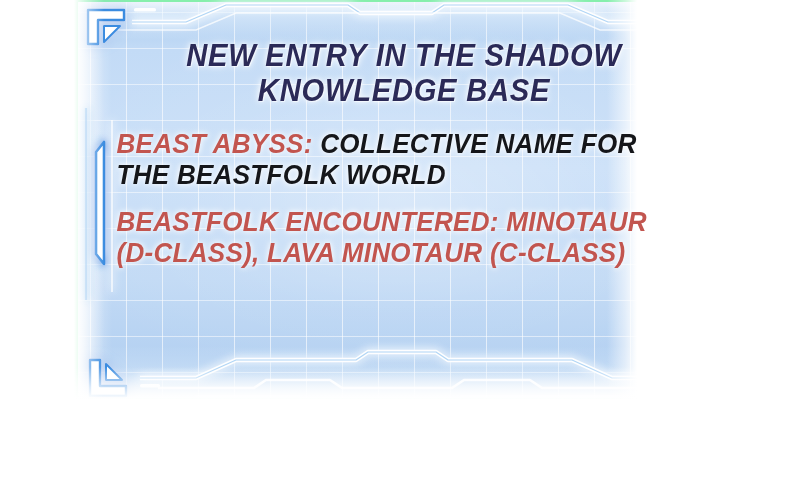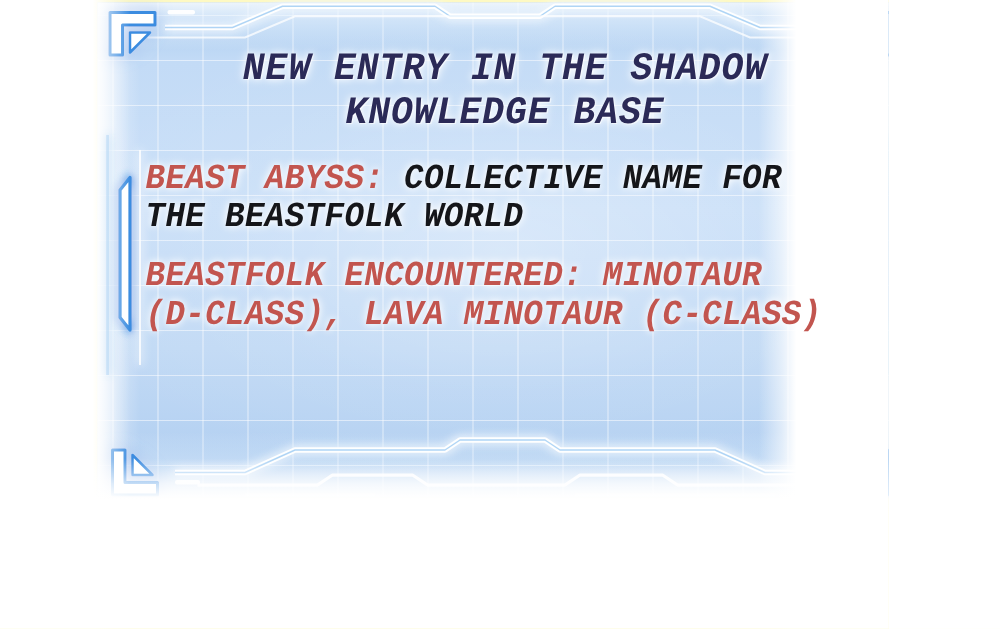--- a/index.html
+++ b/index.html
@@ -12,8 +12,8 @@
     width: 711px;
     height: 503px;
     overflow: hidden;
-    background: #fef9c3;
-    font-family: Liberation Mono, monospace;
+    background: #86efac;
+    font-family: Liberation Sans, sans-serif;
   }
 
   

